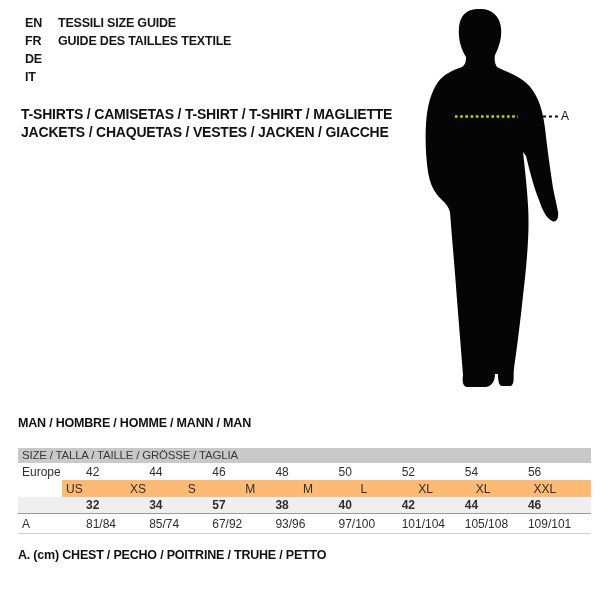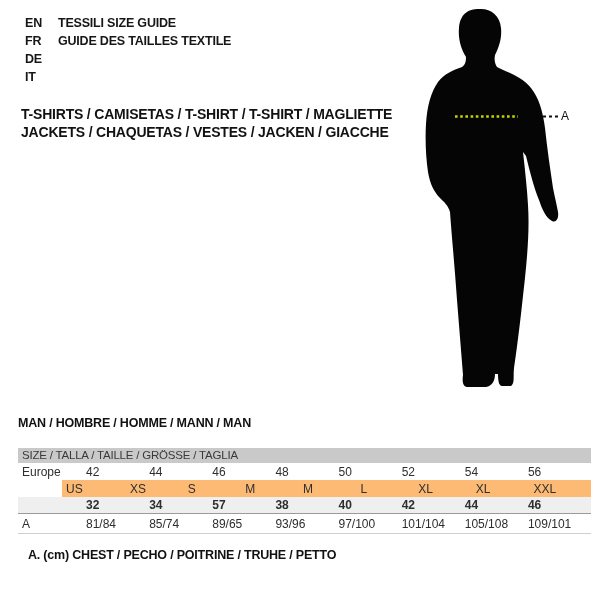--- a/index.html
+++ b/index.html
@@ -157,7 +157,7 @@
     <span class="st-label">A</span>
     <span class="st-cell">81/84</span>
     <span class="st-cell">85/74</span>
-    <span class="st-cell">89/65</span>
+    <span class="st-cell">67/92</span>
     <span class="st-cell">93/96</span>
     <span class="st-cell">97/100</span>
     <span class="st-cell">101/104</span>

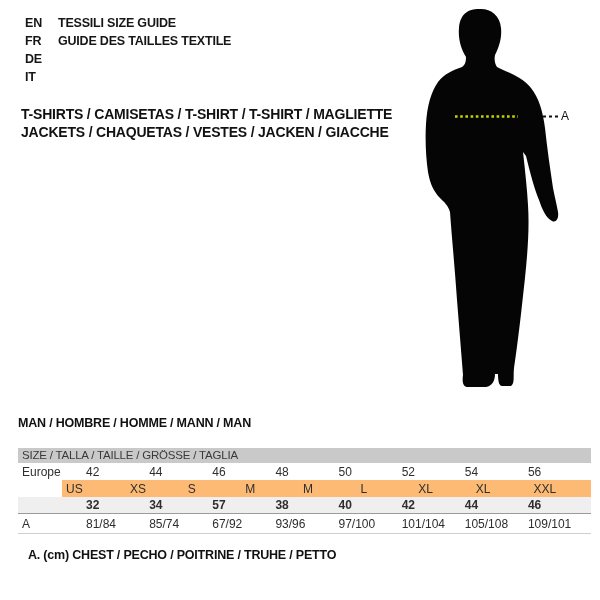--- a/index.html
+++ b/index.html
@@ -43,7 +43,7 @@
   .row-a      { height: 19px; background: #ffffff; border-top: 1px solid #9b9b9b; border-bottom: 1px solid #cfcfcf; }
 
   
-  .footnote { left: 28px; top: 548px; font-size: 12.5px; font-weight: 700; letter-spacing: -0.2px; color: #111; }
+  .footnote { left: 18px; top: 548px; font-size: 12.5px; font-weight: 700; letter-spacing: -0.2px; color: #111; }
 </style>
 </head>
 <body>

